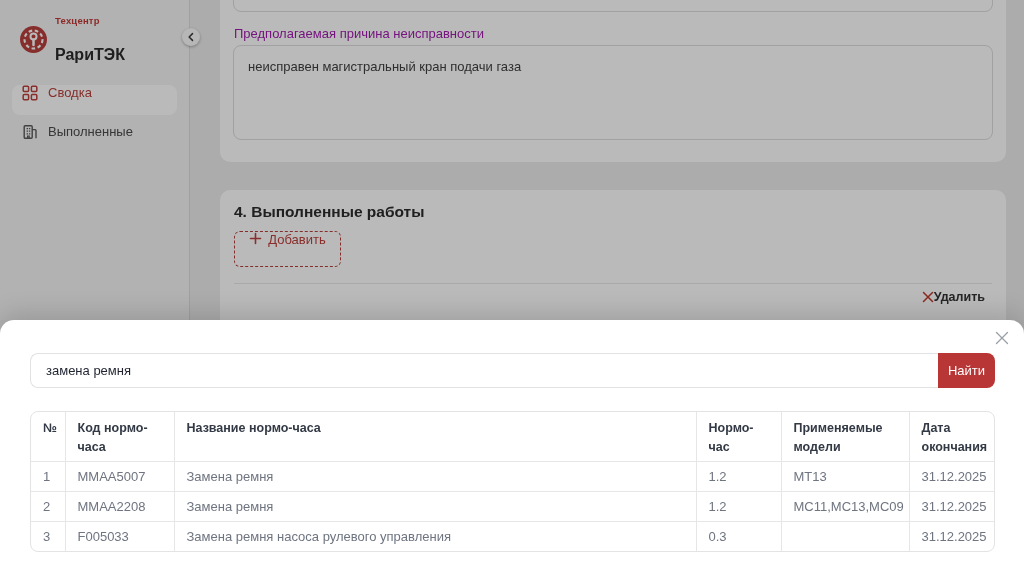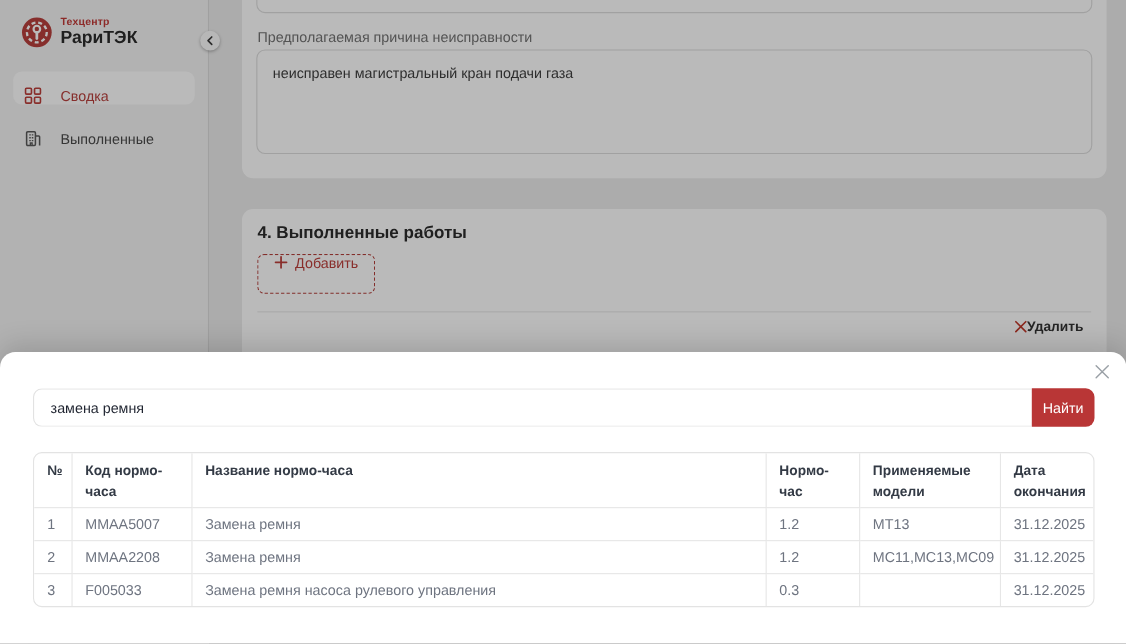--- a/index.html
+++ b/index.html
@@ -12,7 +12,7 @@
   .sidebar { position:absolute; left:0; top:0; bottom:0; width:190px;
     background:#f5f5f5; border-right:1px solid #dcdcdc; z-index:1; }
   .logo-row { display:flex; align-items:center; gap:7px; padding:15px 0 0 19px; }
-  .logo-text { display:flex; flex-direction:column; }
+  .logo-text { display:flex; flex-direction:column;gap:20px; }
   .logo-top { font-size:9.5px; font-weight:700; color:#c13a38; letter-spacing:.2px; }
   .logo-name { font-size:16px; font-weight:700; color:#2b2b2b; line-height:1.15; }
   .collapse-btn { position:absolute; left:182px; top:28px; width:18px; height:18px;

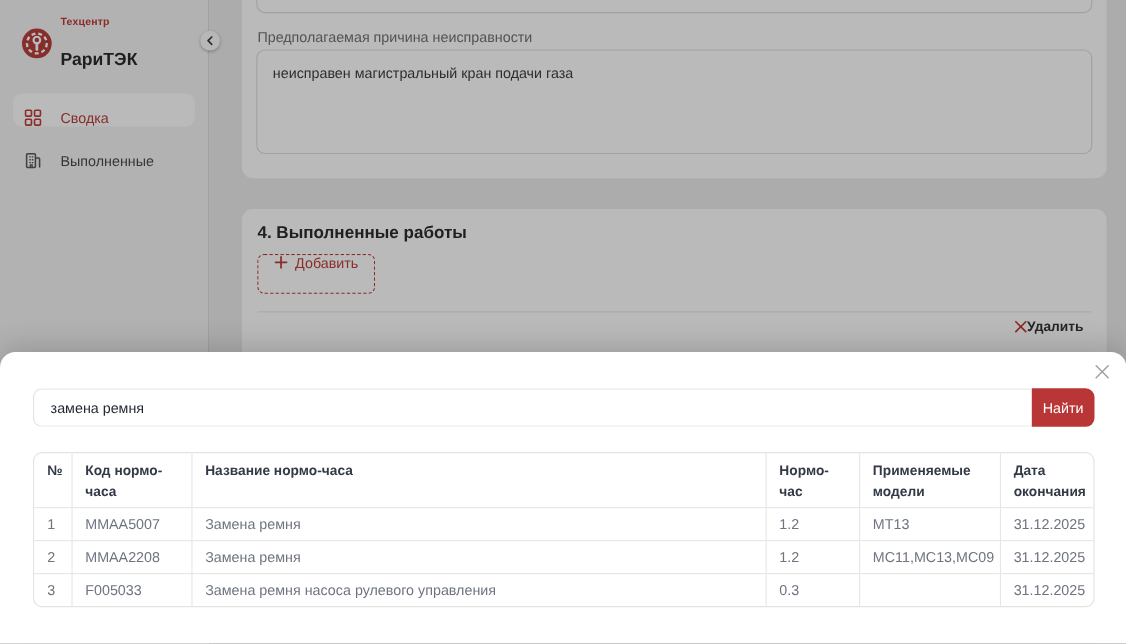--- a/index.html
+++ b/index.html
@@ -29,7 +29,7 @@
   .card1 { left:30px; width:786px; top:-58px; height:220px; }
   .partial-input { position:absolute; left:13px; right:13px; top:-28px; height:98px;
     border:1px solid #dddddd; border-radius:8px; }
-  .cause-label { position:absolute; left:14px; top:84px; font-size:13px; color:#737373; }
+  .cause-label { position:absolute; left:14px; top:84px; font-size:13px; color:#a21caf; }
   .cause-box { position:absolute; left:13px; right:13px; top:103px; height:95px;
     border:1px solid #dddddd; border-radius:8px; font-size:13px; color:#404040;
     padding:12px 14px; line-height:1.4; }

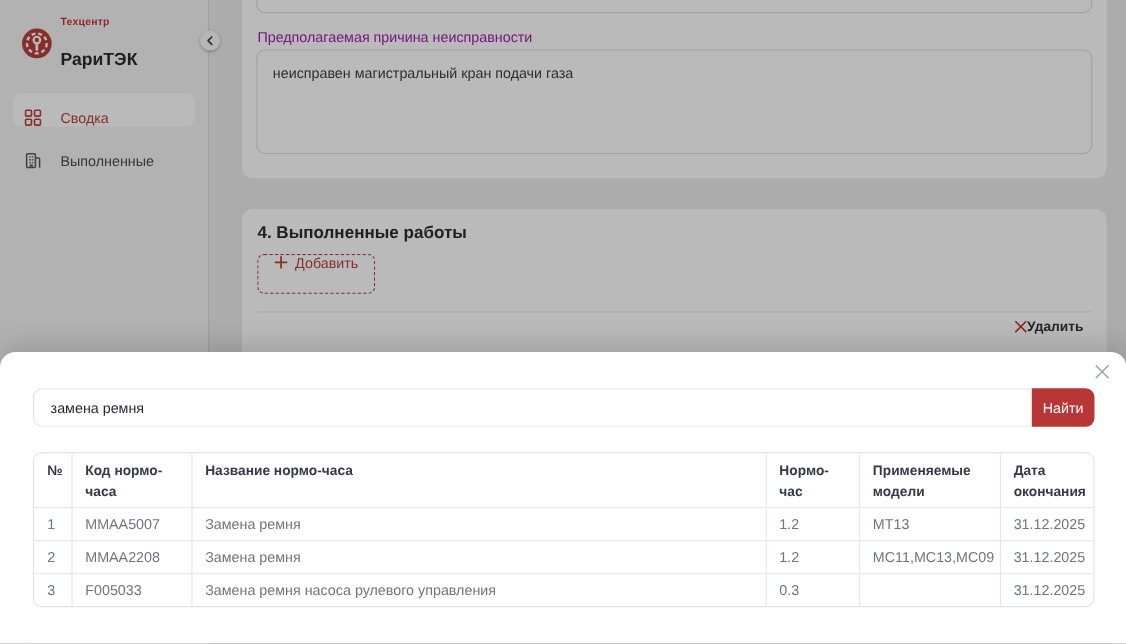--- a/index.html
+++ b/index.html
@@ -19,7 +19,7 @@
     border-radius:50%; background:#fbfbfb; box-shadow:0 1px 3px rgba(0,0,0,.3);
     display:flex; align-items:center; justify-content:center; z-index:6; cursor:pointer; }
   .menu { margin-top:21px; padding:0 12px; }
-  .menu-item { display:flex; align-items:flex-end; gap:17px; height:30px; padding:0 10px;
+  .menu-item { display:flex; align-items:flex-start; gap:10px; height:30px; padding:0 10px;
     border-radius:8px; font-size:13px; color:#4a4a4a; margin-bottom:9px; cursor:pointer; }
   .menu-item.active { background:#ffffff; color:#b8403d; font-weight:500; }
   .menu-item .mi-icon { display:flex; align-items:center; }

